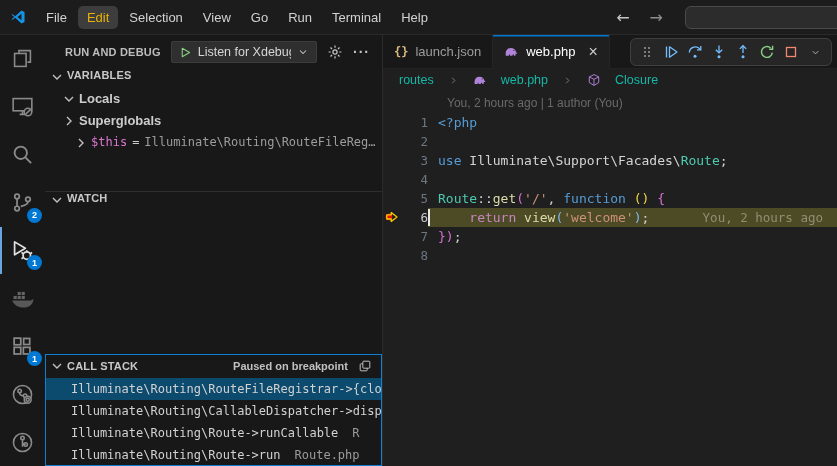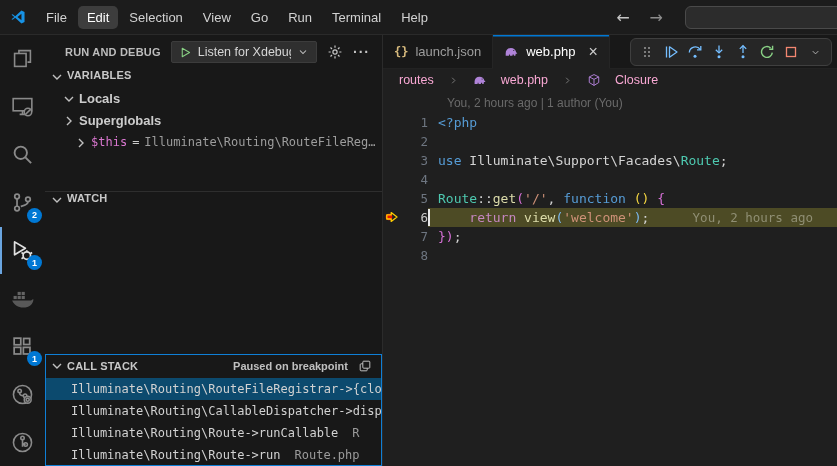--- a/index.html
+++ b/index.html
@@ -13,7 +13,7 @@
   .logo{width:18px;height:18px;margin:0 11px 0 10px;flex:none}
   .menus{display:flex;gap:2px}
   .menu-item{font-size:13px;color:#d2d2d2;padding:4px 9px;border-radius:5px;white-space:nowrap}
-  .menu-item.active{background:#3d3d3d;color:#ffffff}
+  .menu-item.active{background:#3d3d3d;color:#eab308}
   .navspacer{flex:1}
   .nav-arrow{font-size:16px;color:#c5c5c5;padding:0 10px;font-family:"DejaVu Sans",sans-serif}
   .nav-arrow.fwd{color:#8d8d8d}

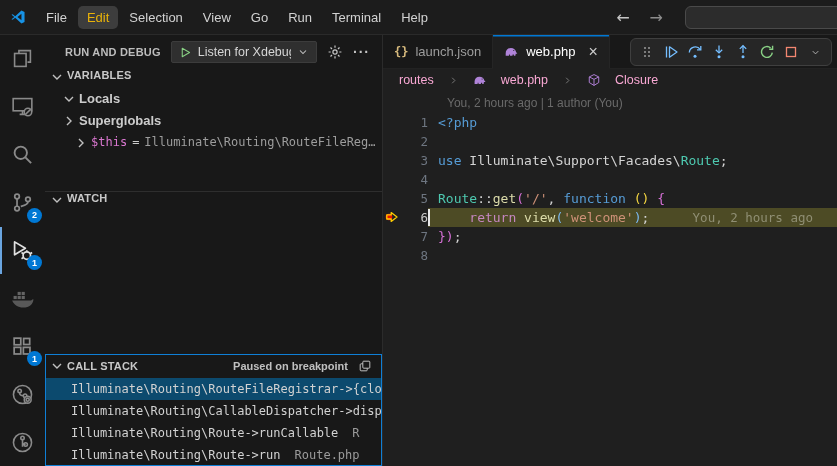--- a/index.html
+++ b/index.html
@@ -101,7 +101,7 @@
   .tb-chevron-down svg{width:11px;height:11px}
 
   .crumbs{height:22px;display:flex;align-items:center;padding-left:16px;gap:14px;
-          font-size:12.5px;color:#f9a8d4;flex:none}
+          font-size:12.5px;color:#14b8a6;flex:none}
   .crumb-sep{width:11px;height:11px;color:#7a7a7a}
   .crumb-ic{width:14px;height:14px}
 

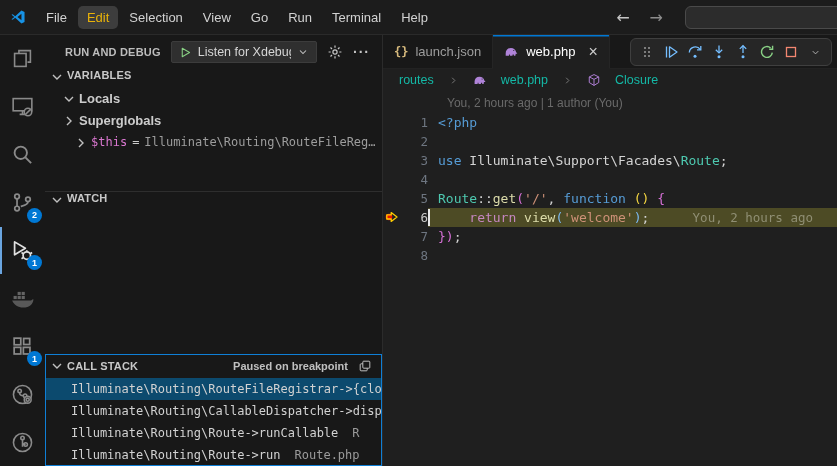--- a/index.html
+++ b/index.html
@@ -119,7 +119,7 @@
   .code-content.current{background:#4d4b25}
   .toks{white-space:pre}
   .cursor{position:absolute;left:0;top:1px;width:2px;height:17px;background:#e8e8e8}
-  .blame-inline{margin-left:auto;padding-right:24px;color:#8f8e73;font-size:12.5px;
+  .blame-inline{margin-left:auto;padding-right:14px;color:#8f8e73;font-size:12.5px;
                 white-space:nowrap}
 
   .tk-kw{color:#569cd6}   .tk-cls{color:#4ec9b0}  .tk-fn{color:#dcdcaa}

